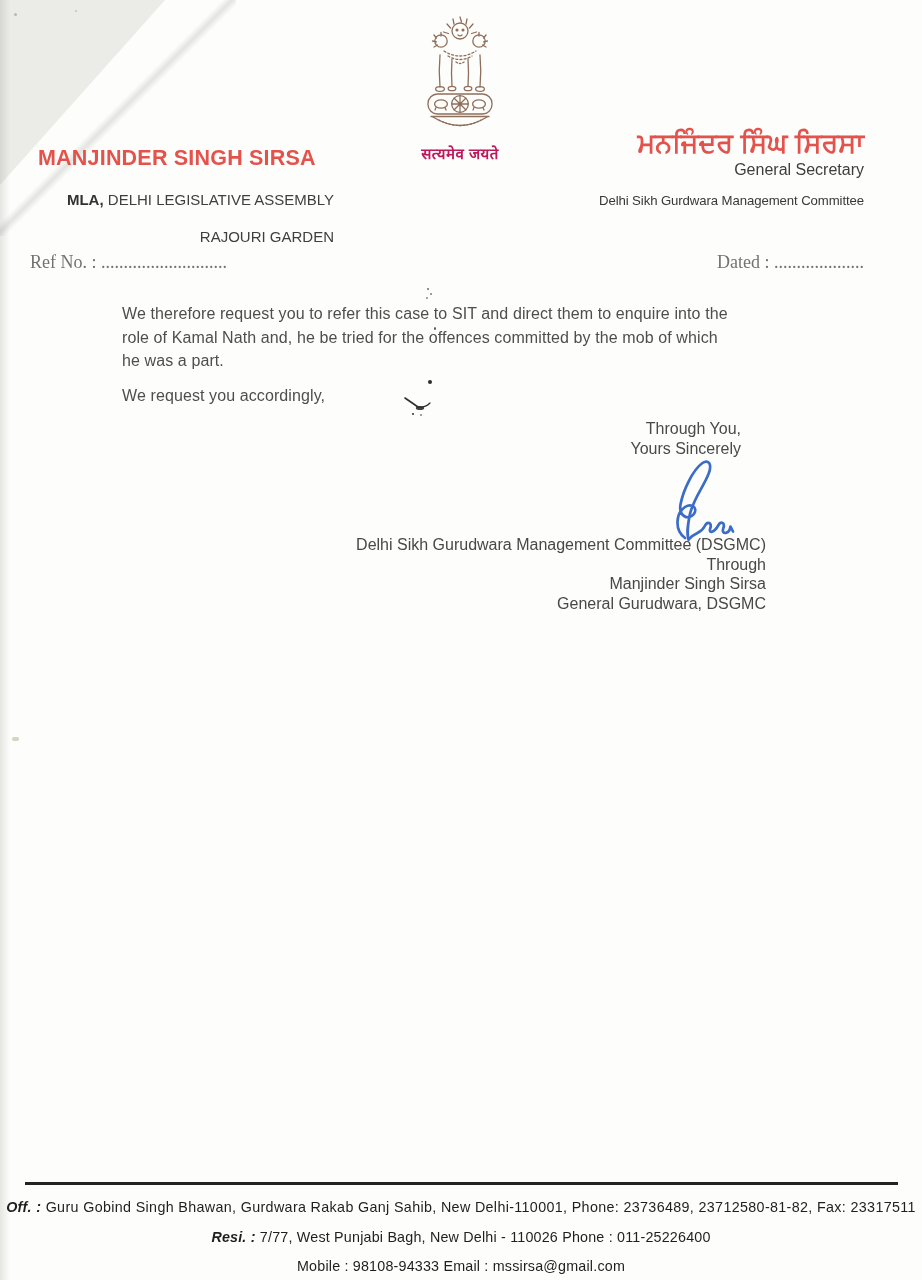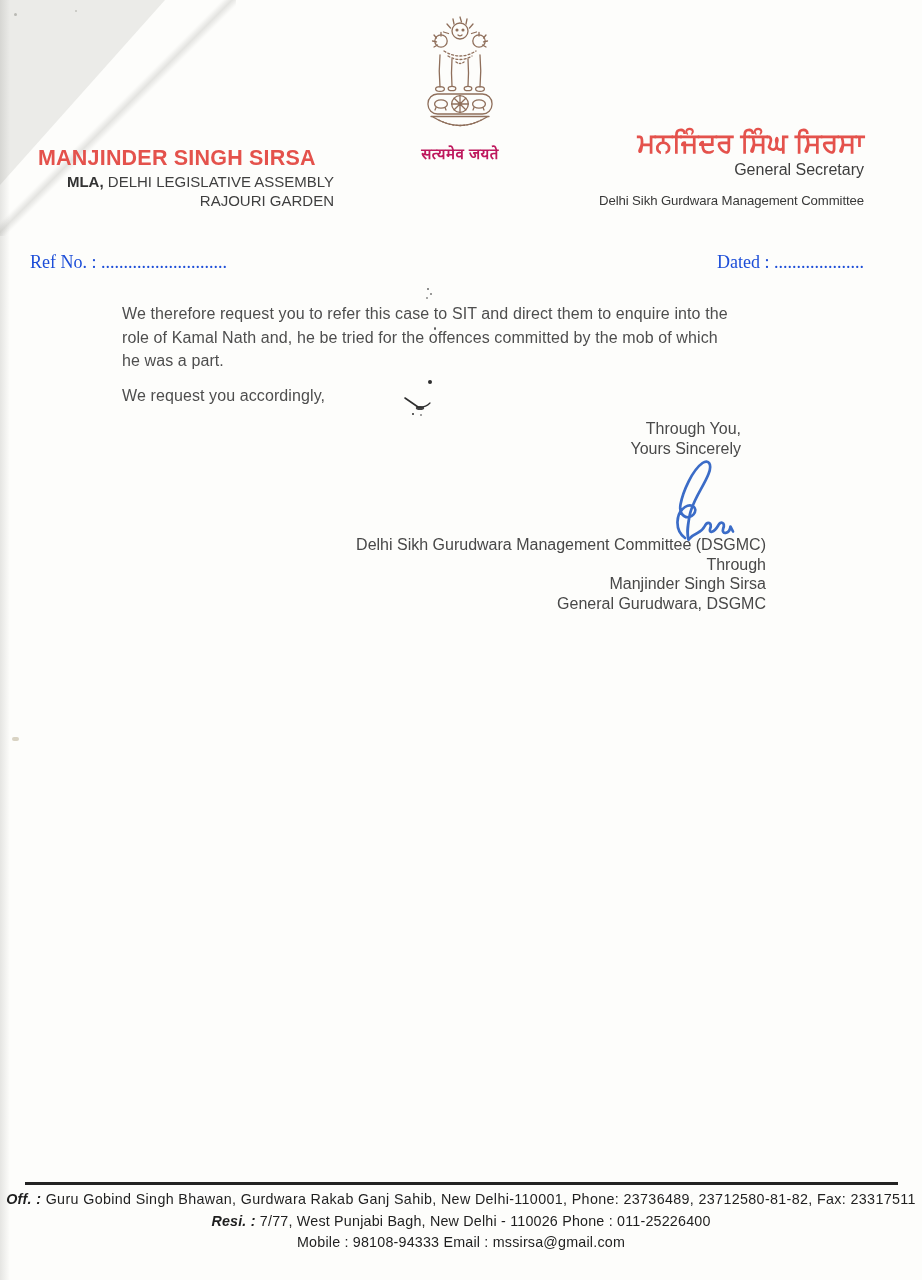--- a/index.html
+++ b/index.html
@@ -42,7 +42,7 @@
     letter-spacing:.2px;white-space:nowrap;
   }
   .lh-left .sub{
-    text-align:right;font-size:15px;color:#3f3f3f;line-height:16px;margin-top:3px;white-space:nowrap;
+    text-align:right;font-size:15px;color:#3f3f3f;line-height:16px;margin-top:21px;white-space:nowrap;
   }
   .lh-left .sub b{color:#323232;}
   .lh-right{position:absolute;right:58px;top:128px;text-align:right;}

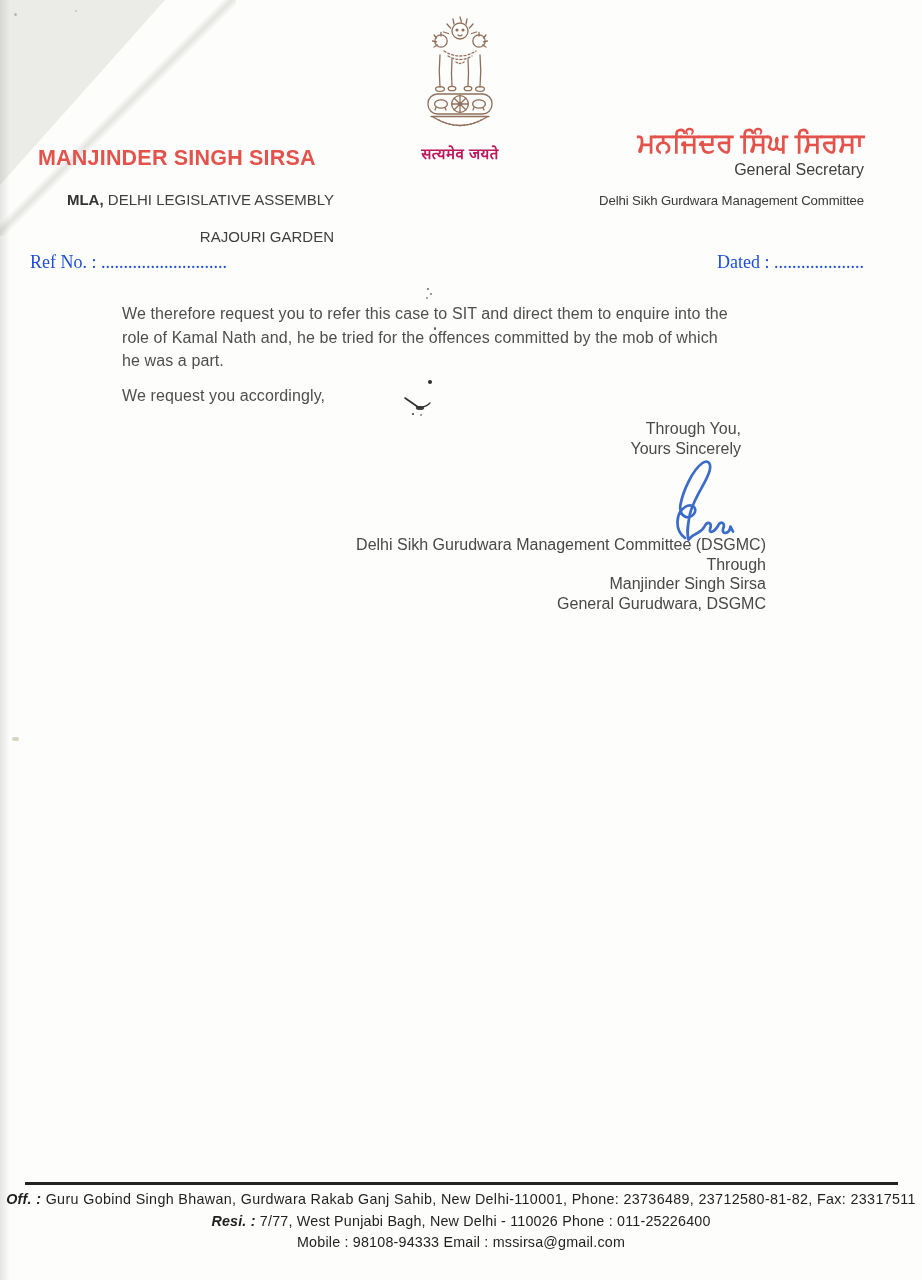--- a/index.html
+++ b/index.html
@@ -57,7 +57,7 @@
     position:absolute;left:30px;right:58px;top:252px;
     display:flex;justify-content:space-between;
     font-family:"Liberation Serif","DejaVu Serif",serif;
-    font-size:18px;color:#1d4ed8;
+    font-size:18px;color:#737373;
   }
 
   

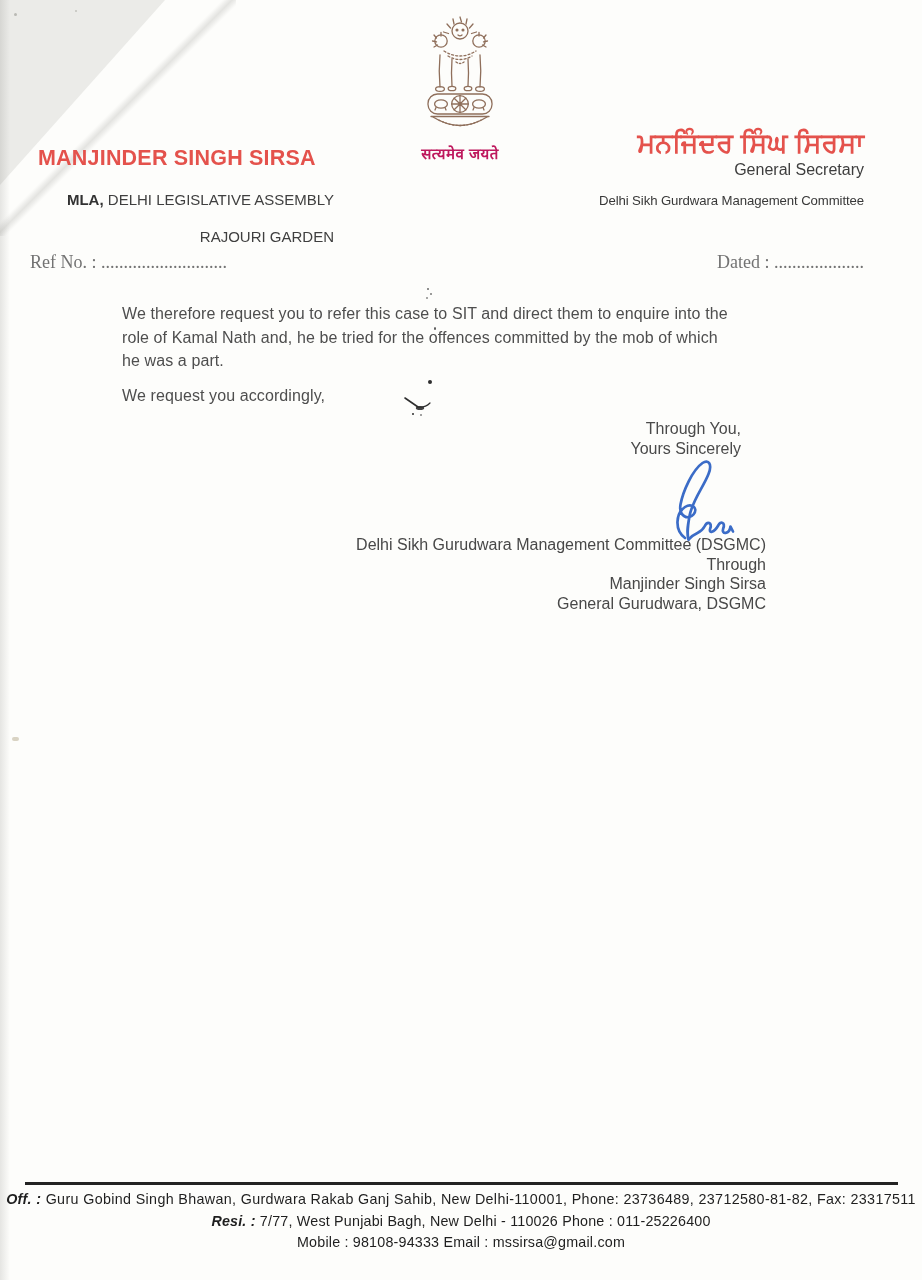--- a/index.html
+++ b/index.html
@@ -84,7 +84,7 @@
     position:absolute;left:0;top:1189px;width:100%;
     text-align:center;font-size:14.3px;color:#1f1f1f;
   }
-  .footer .f-line{line-height:21.5px;white-space:nowrap;}
+  .footer .f-line{line-height:21.5px;white-space:nowrap;margin-top:8px;}
   .footer .f1{letter-spacing:.35px;}
   .footer .f2,.footer .f3{letter-spacing:.2px;}
   .footer .lbl{font-style:italic;font-weight:700;}

